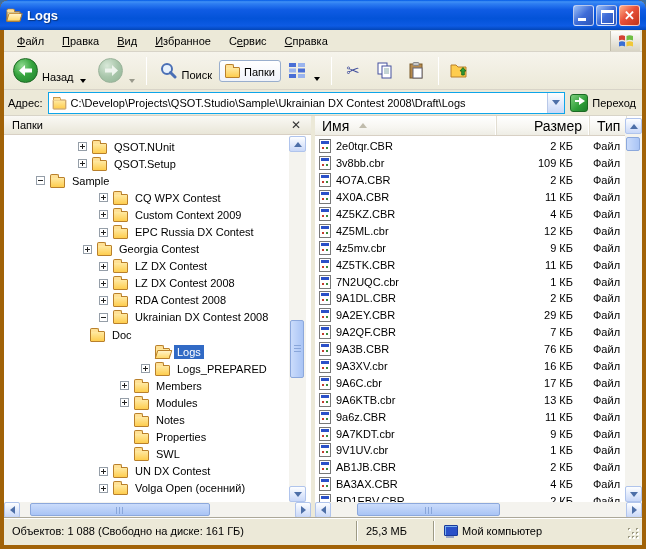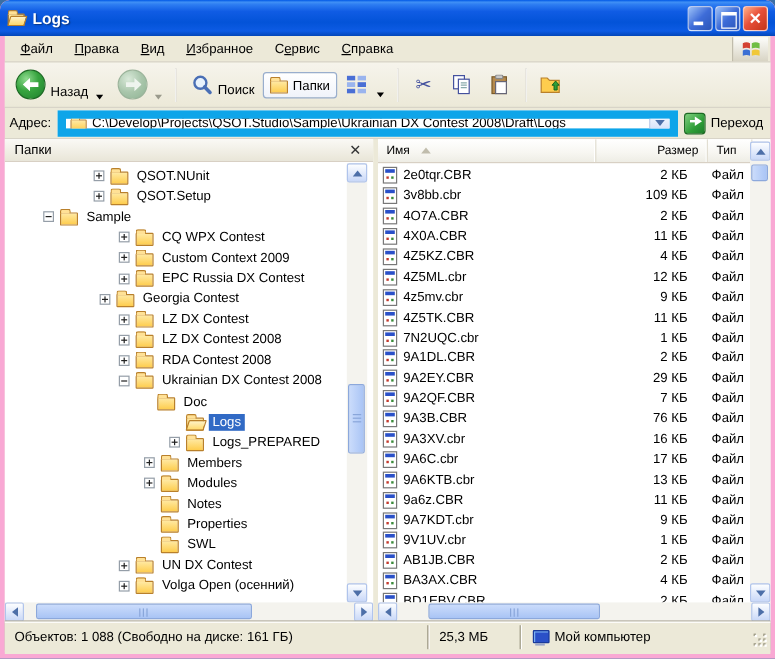--- a/index.html
+++ b/index.html
@@ -6,7 +6,7 @@
   html,body { width:646px; height:549px; font-family:"Liberation Sans", sans-serif; }
   body { background:#3A6EA5; user-select:none; }
 
-  .window { position:relative; width:646px; height:549px; background:#f9a8d4;
+  .window { position:relative; width:646px; height:549px; background:#a16207;
             border-radius:8px 8px 0 0; overflow:hidden; }
 
   

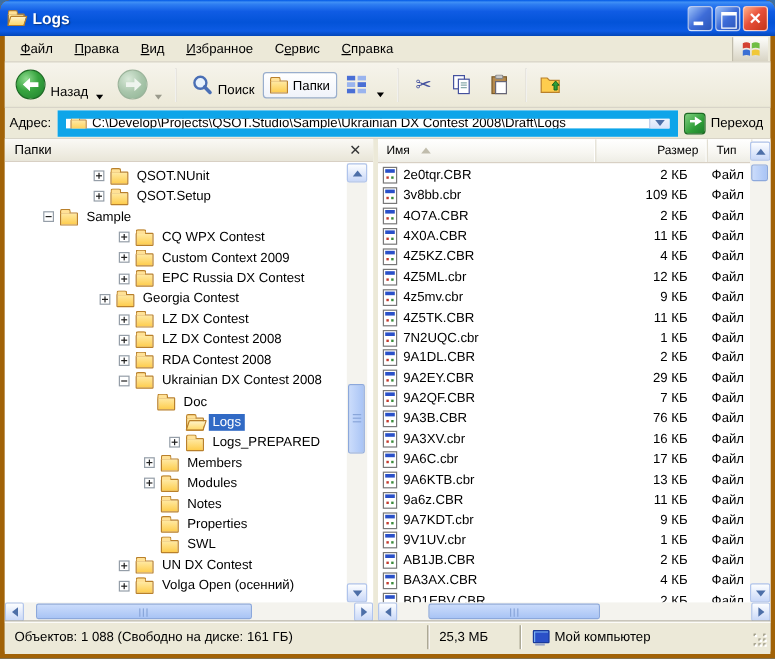--- a/index.html
+++ b/index.html
@@ -67,7 +67,7 @@
   
   .addressbar { height:26px; display:flex; align-items:center; padding:0 4px; gap:5px;
     border-bottom:1px solid #d8d4c8; font-size:11px; }
-  .addr-combo { flex:1; height:22px; background:#fff; border:7px solid #0ea5e9;
+  .addr-combo { flex:1; height:22px; background:#fff; border:1px solid #0ea5e9;
     display:flex; align-items:center; padding-left:3px; gap:4px; overflow:hidden; }
   .addr-combo .folder { transform:scale(.9); }
   .addr-text { flex:1; white-space:nowrap; overflow:hidden; }

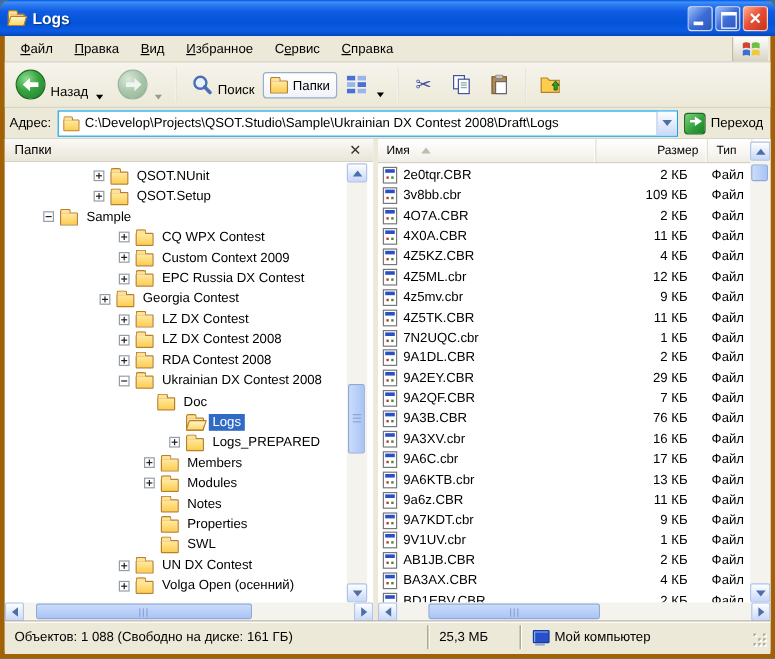--- a/index.html
+++ b/index.html
@@ -106,7 +106,7 @@
 
   
   .list-panel { position:relative; flex:1; background:#fff; overflow:hidden; }
-  .list-header { height:20px; display:flex; font-size:10px;
+  .list-header { height:20px; display:flex; font-size:14px;
     background:linear-gradient(180deg,#ffffff,#f7f6f1 60%,#eeede5); border-bottom:1px solid #d8d0c4; }
   .hcell { display:flex; align-items:center; padding:0 7px; border-right:1px solid #e2ded2;
     box-shadow:inset -1px 0 0 #fff; }

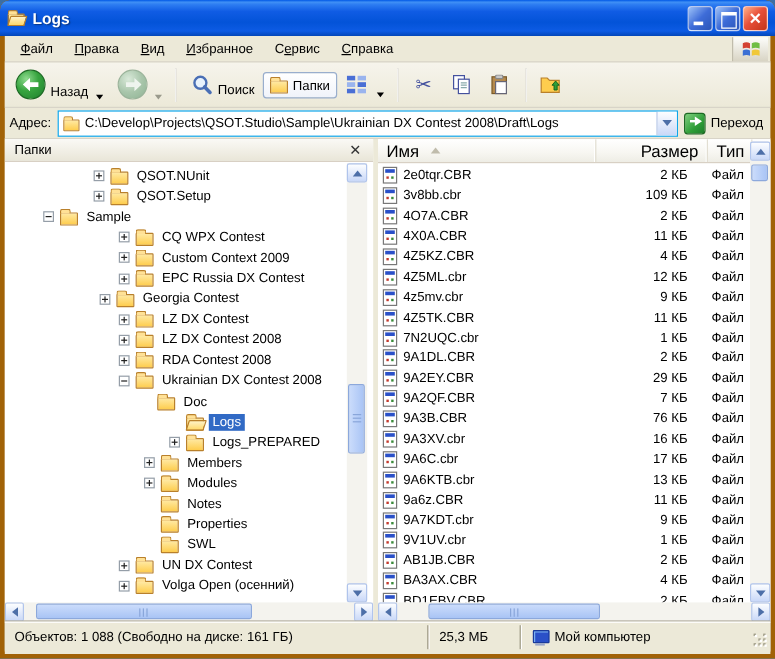--- a/index.html
+++ b/index.html
@@ -388,7 +388,7 @@
               <span class="tree-label">Ukrainian DX Contest 2008</span>
             </div>
 
-            <div class="tree-row exp-none" style="padding-left: 113px;">
+            <div class="tree-row exp-none" style="padding-left: 72px;">
               <span class="expander"></span>
               <span class="folder"></span>
               <span class="tree-label">Doc</span>

